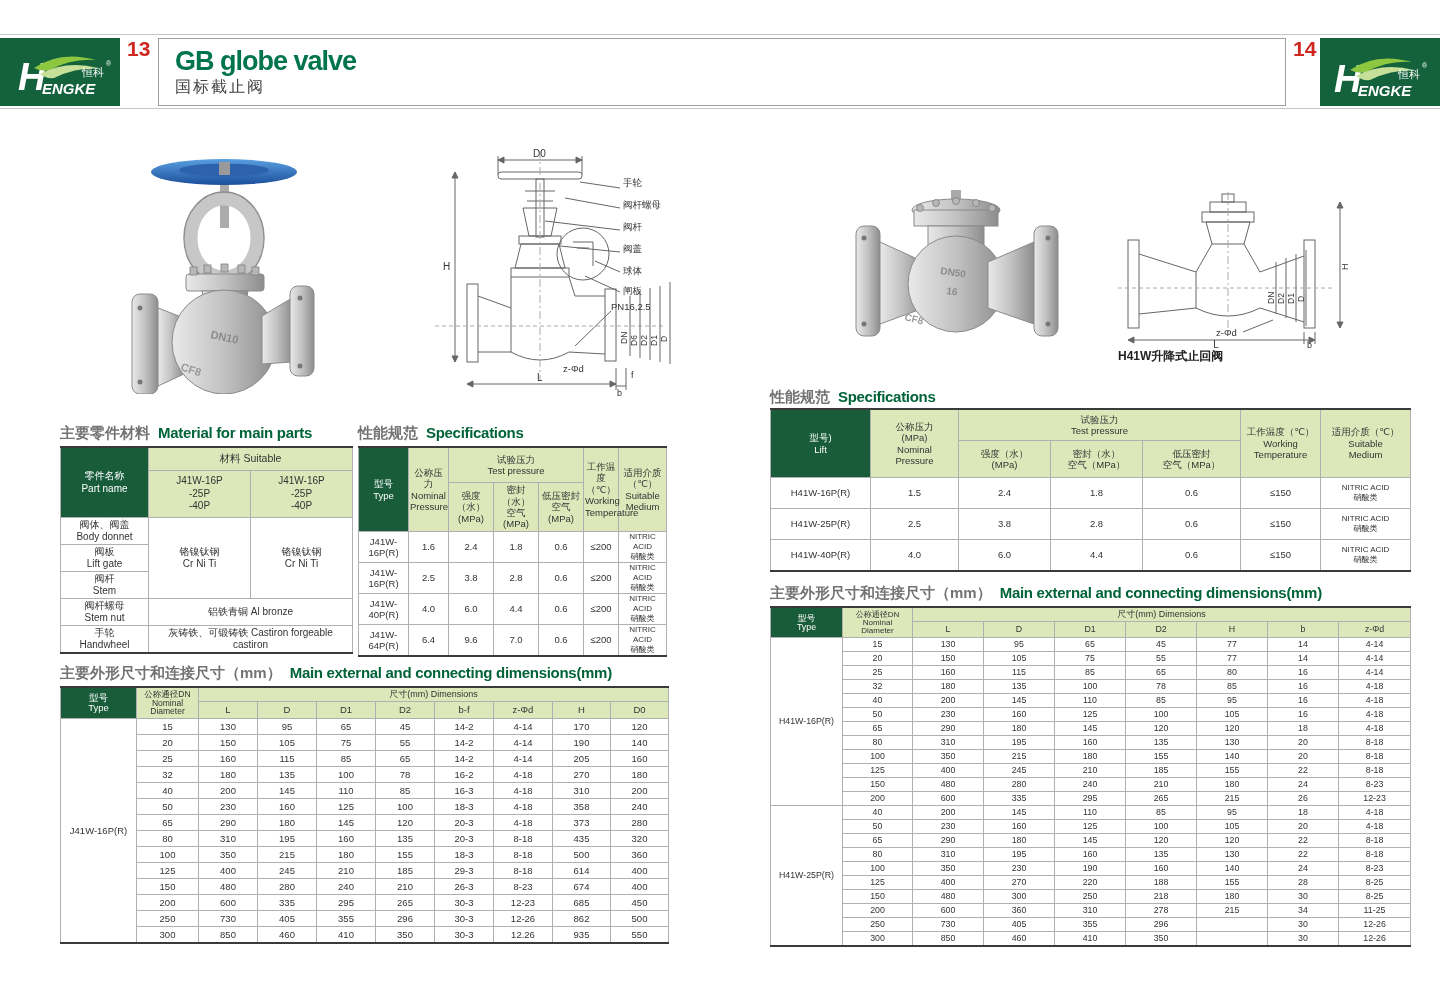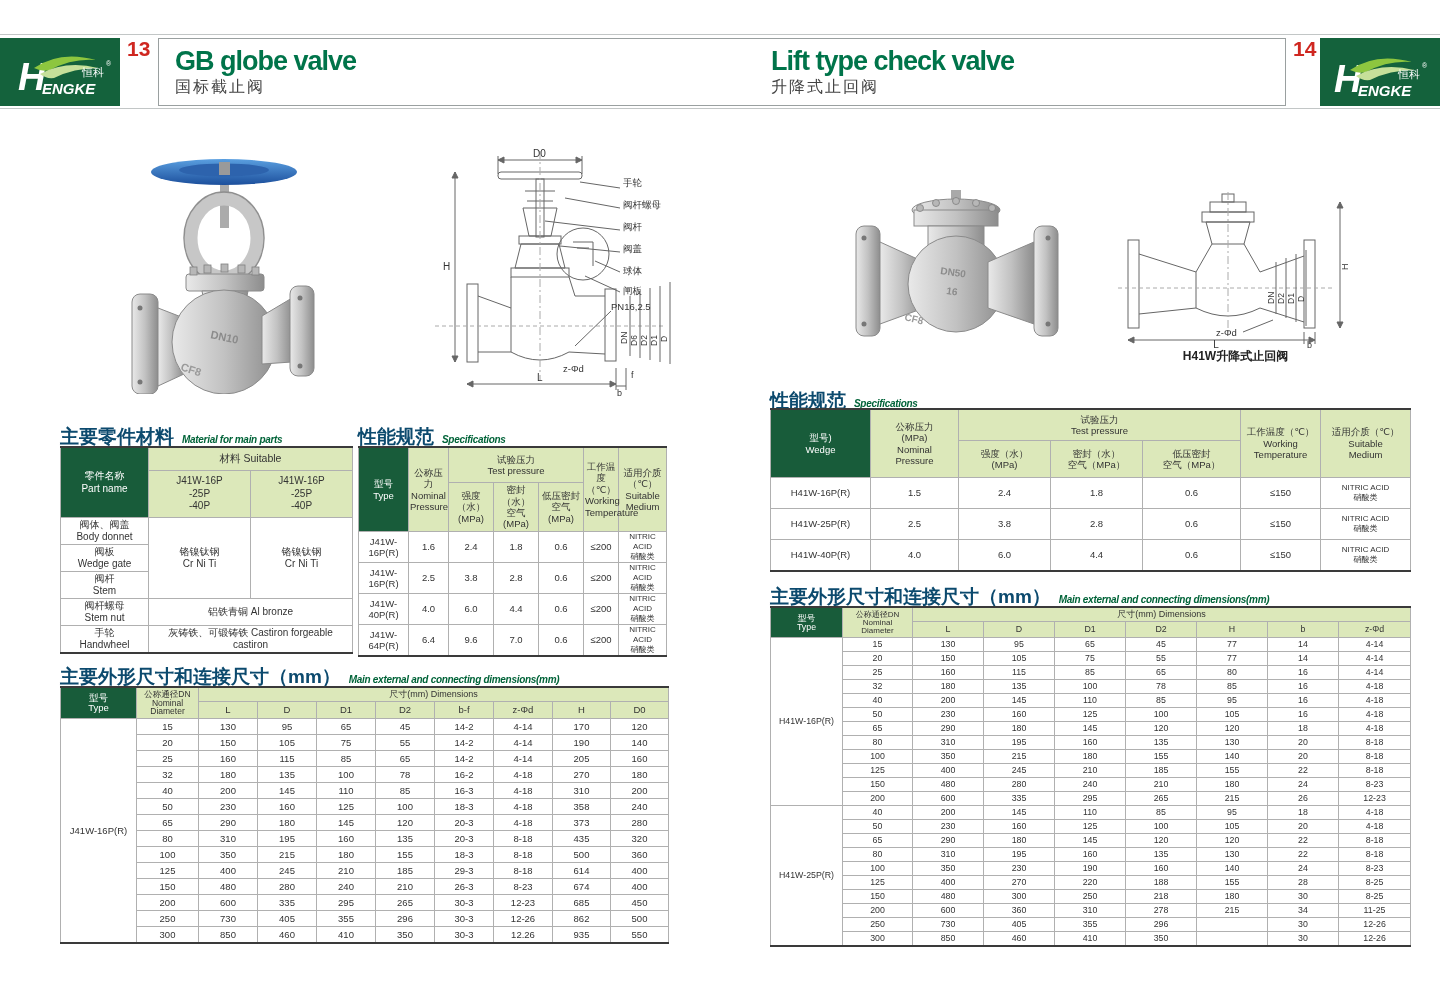--- a/index.html
+++ b/index.html
@@ -80,10 +80,6 @@
     <div class="title-group" style="left:16px;">
       <div class="title-en">GB globe valve</div>
       <div class="title-cn">国标截止阀</div>
-    </div>
-    <div class="title-group" style="left:612px;">
-      <div class="title-en">Lift type check valve</div>
-      <div class="title-cn">升降式止回阀</div>
     </div>
   </div>
 

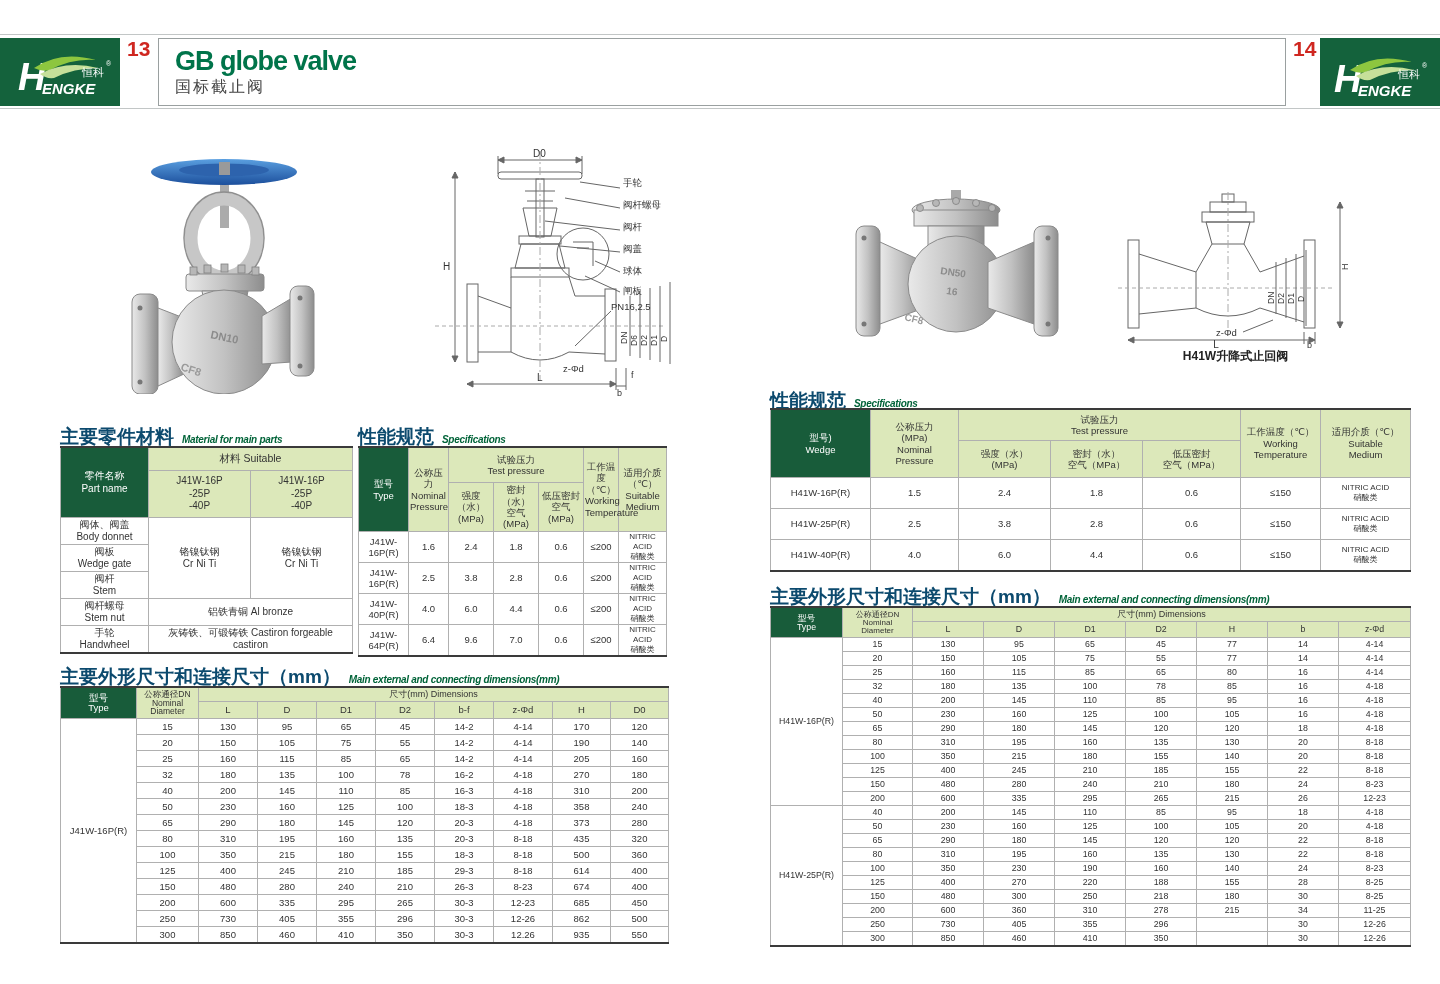--- a/index.html
+++ b/index.html
@@ -53,7 +53,7 @@
   .rdims-table .hr2{height:15px;}
   .group-sep td{border-top:1.5px solid #666;}
 
-  .diagram-caption{position:absolute;font-size:12px;color:#222;text-align:center;font-weight:bold;}
+  .diagram-caption{position:absolute;font-size:12px;color:#222;text-align:left;font-weight:bold;}
   svg text{font-family:"Liberation Sans","DejaVu Sans",sans-serif;}
 </style>
 </head>

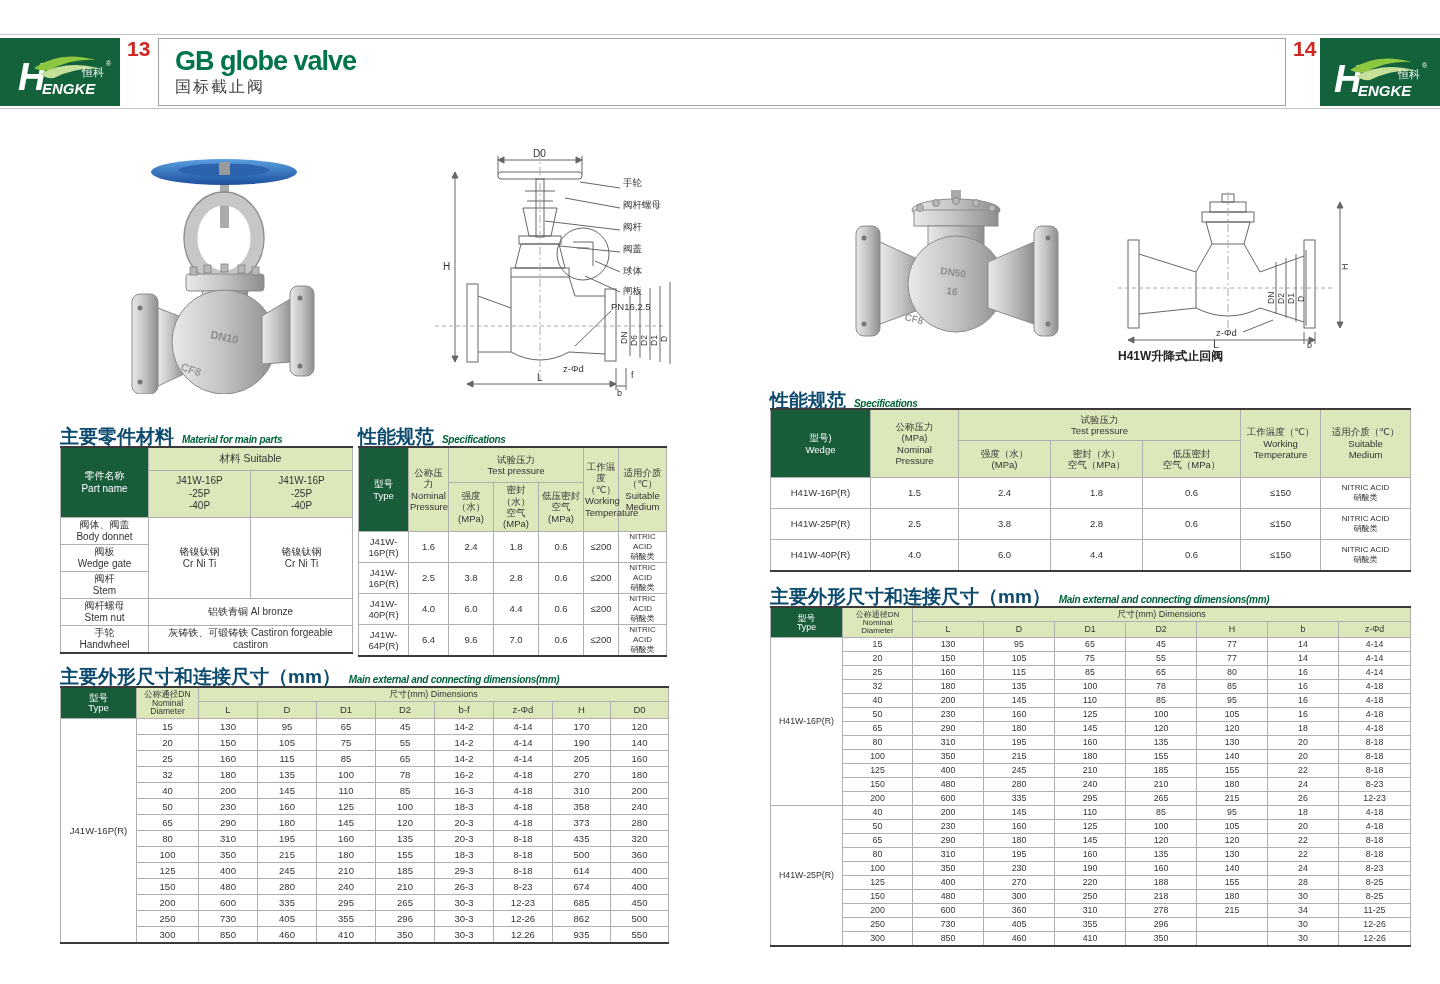--- a/index.html
+++ b/index.html
@@ -18,7 +18,7 @@
 
   
   .sec-title{position:absolute;white-space:nowrap;}
-  .sec-title .cn{font-size:19px;font-weight:bold;color:#0c4a6e;}
+  .sec-title .cn{font-size:15px;font-weight:bold;color:#737373;}
   .sec-title .en{font-size:10px;font-weight:800;color:#006338;margin-left:8px;letter-spacing:-0.3px;font-style:italic;}
 
   

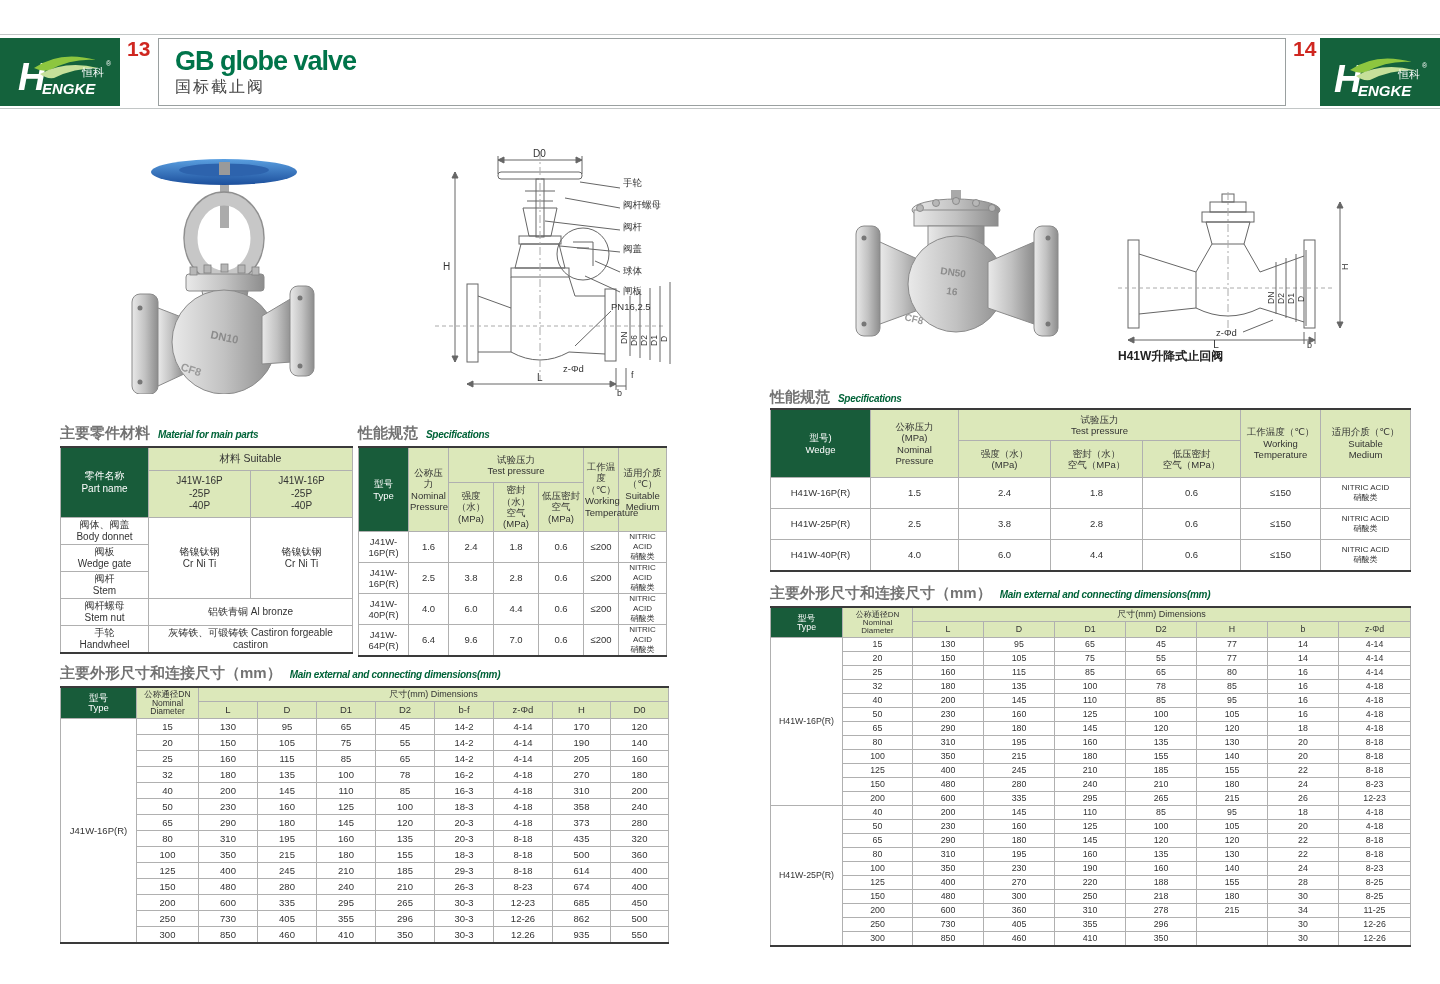--- a/index.html
+++ b/index.html
@@ -19,7 +19,7 @@
   
   .sec-title{position:absolute;white-space:nowrap;}
   .sec-title .cn{font-size:15px;font-weight:bold;color:#737373;}
-  .sec-title .en{font-size:10px;font-weight:800;color:#006338;margin-left:8px;letter-spacing:-0.3px;font-style:italic;}
+  .sec-title .en{font-size:15px;font-weight:800;color:#006338;margin-left:8px;letter-spacing:-0.3px;}
 
   
   table{border-collapse:collapse;table-layout:fixed;width:100%;

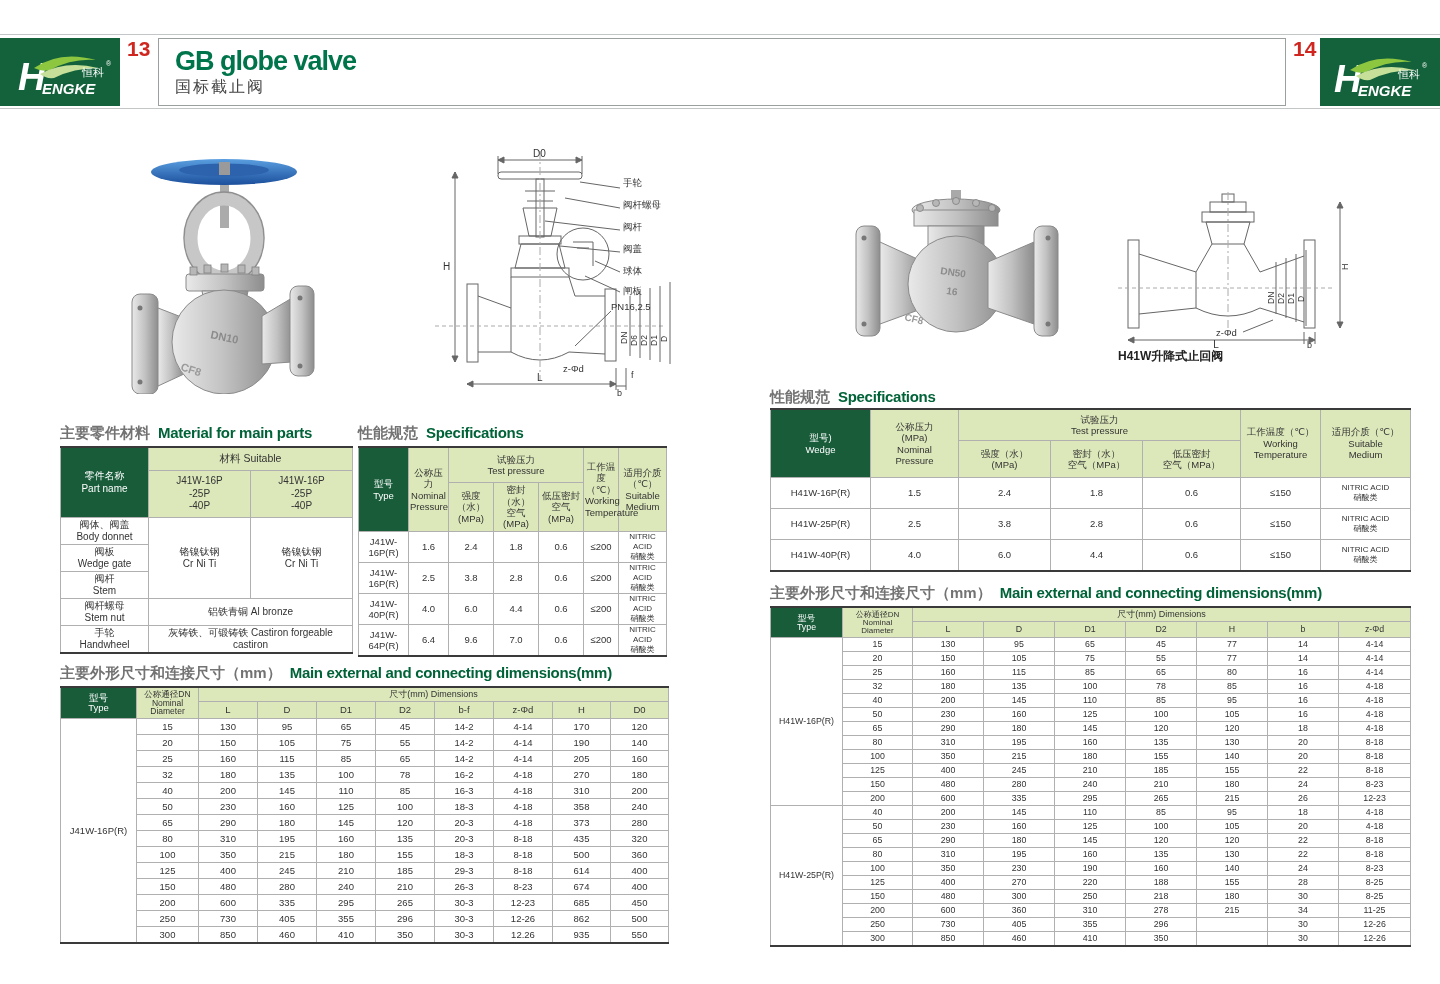--- a/index.html
+++ b/index.html
@@ -640,7 +640,7 @@
       <thead>
         <tr>
           <td class="dark pre" rowspan="2">型号)
-Wedge</td>
+Lift</td>
           <td class="light pre" rowspan="2">公称压力
 (MPa)
 Nominal

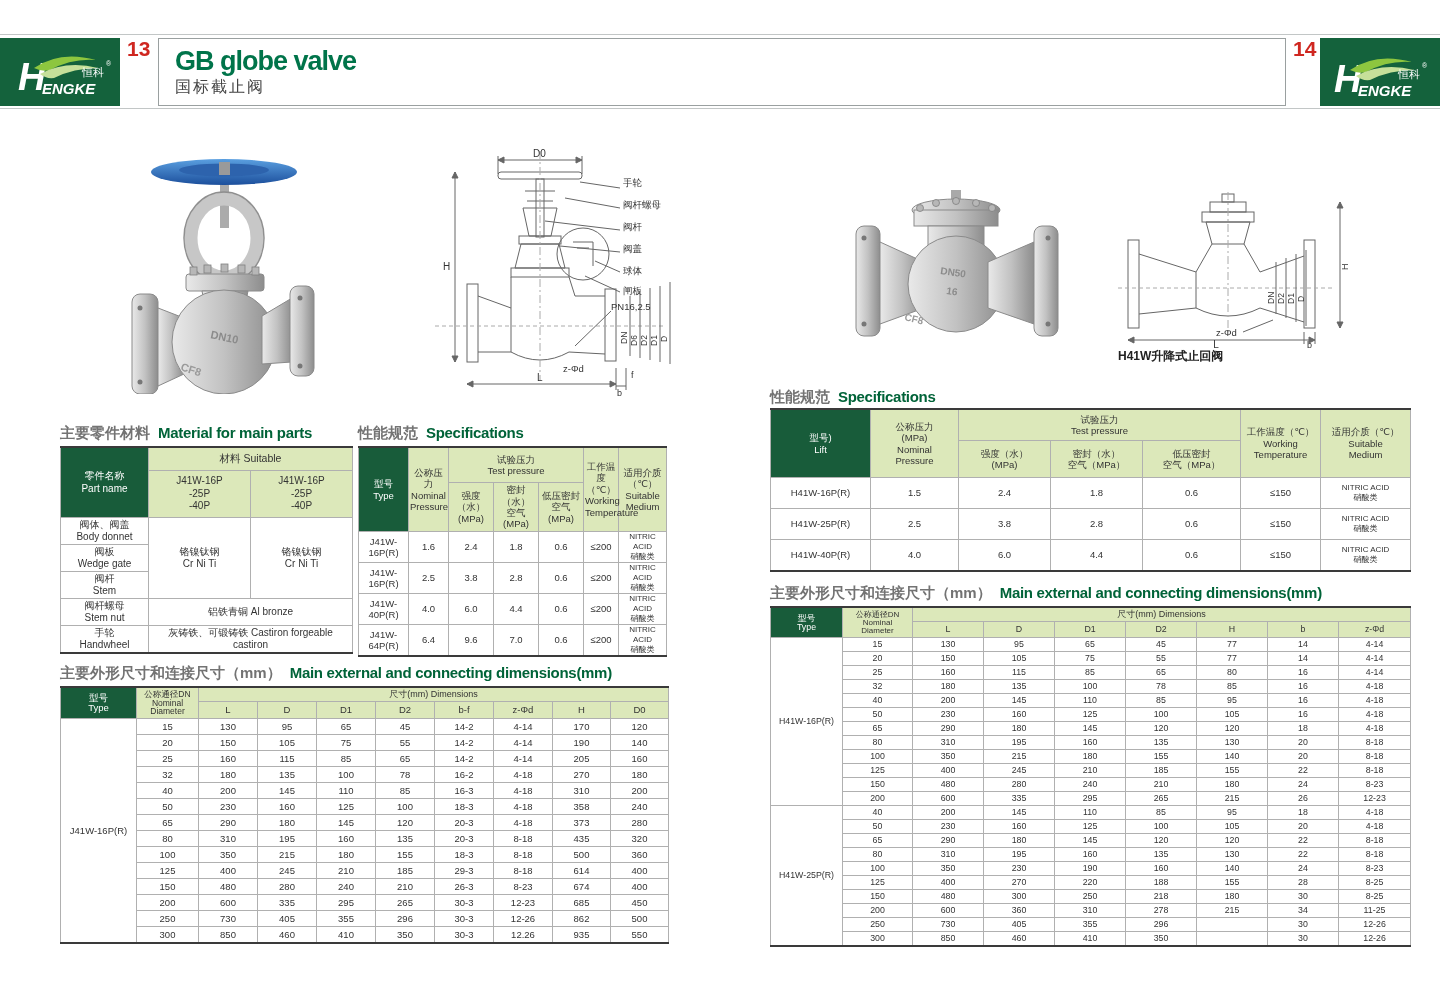--- a/index.html
+++ b/index.html
@@ -239,7 +239,7 @@
         <td rowspan="3"><span>铬镍钛钢</span><br><span>Cr Ni Ti</span></td>
       </tr>
       <tr>
-        <td><span>阀板</span><br><span>Wedge gate</span></td>
+        <td><span>阀板</span><br><span>Lift gate</span></td>
       </tr>
       <tr>
         <td><span>阀杆</span><br><span>Stem</span></td>

